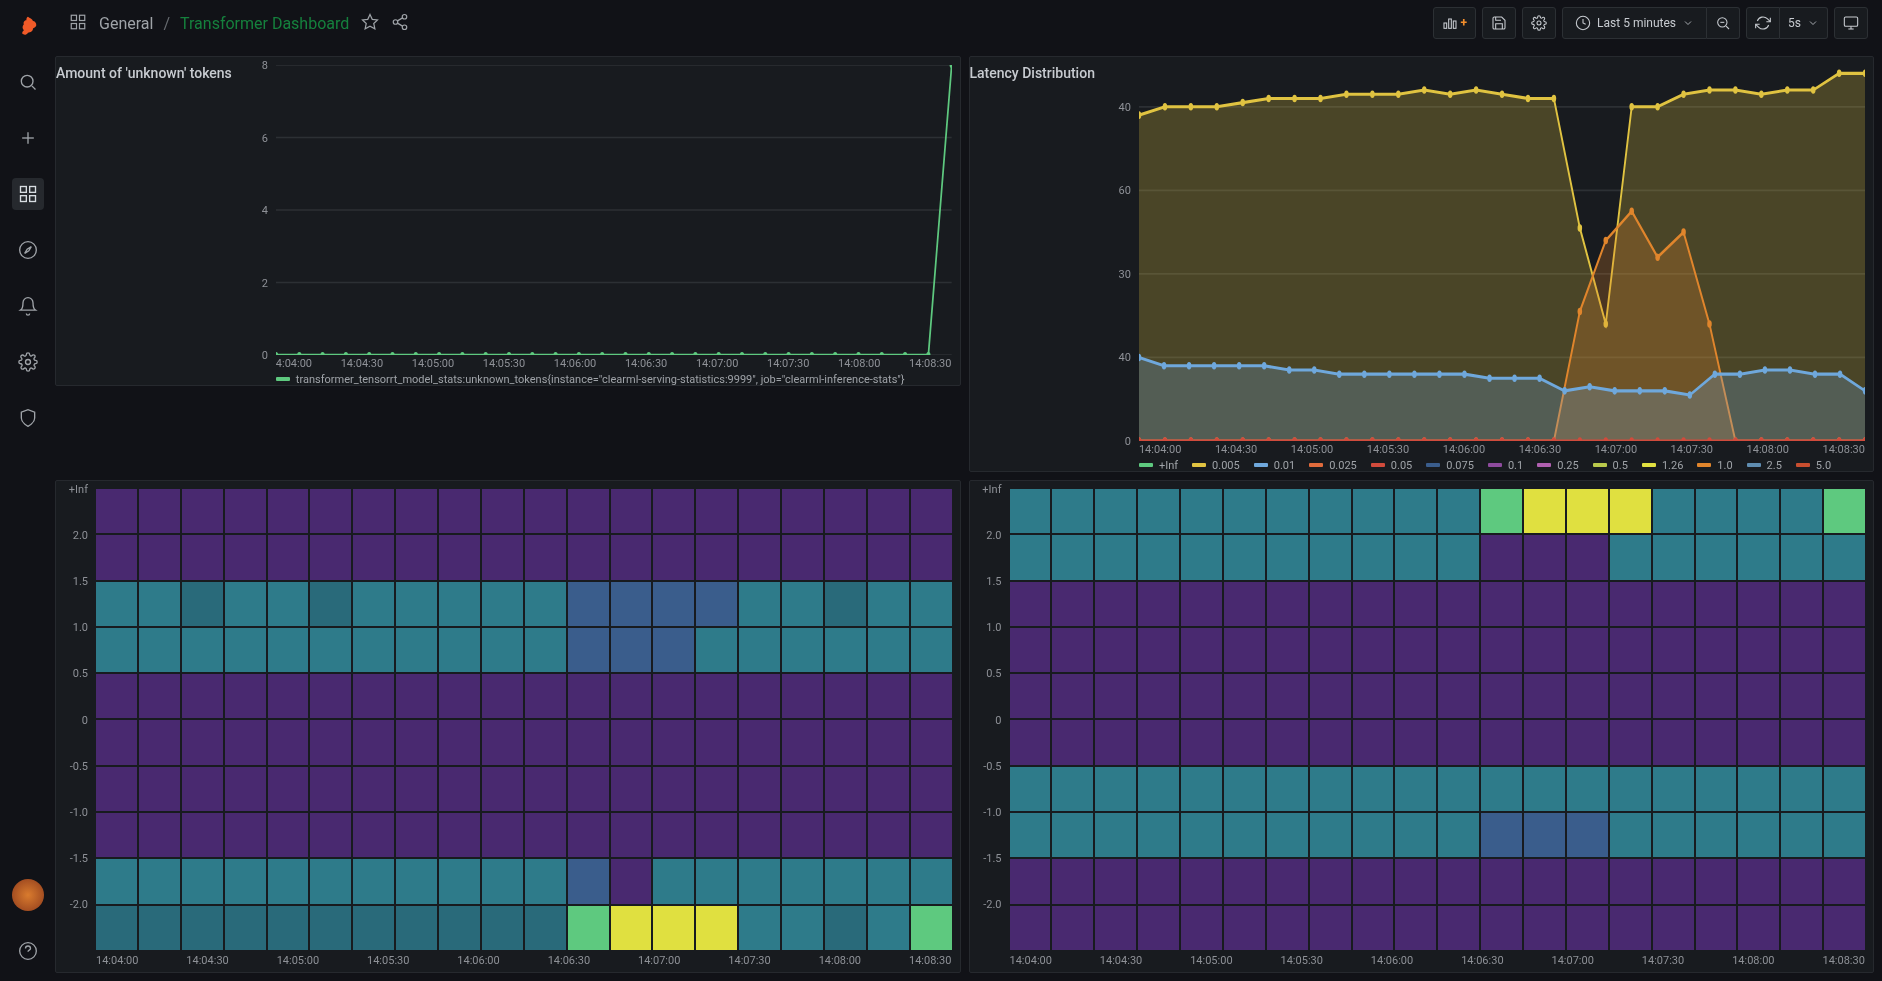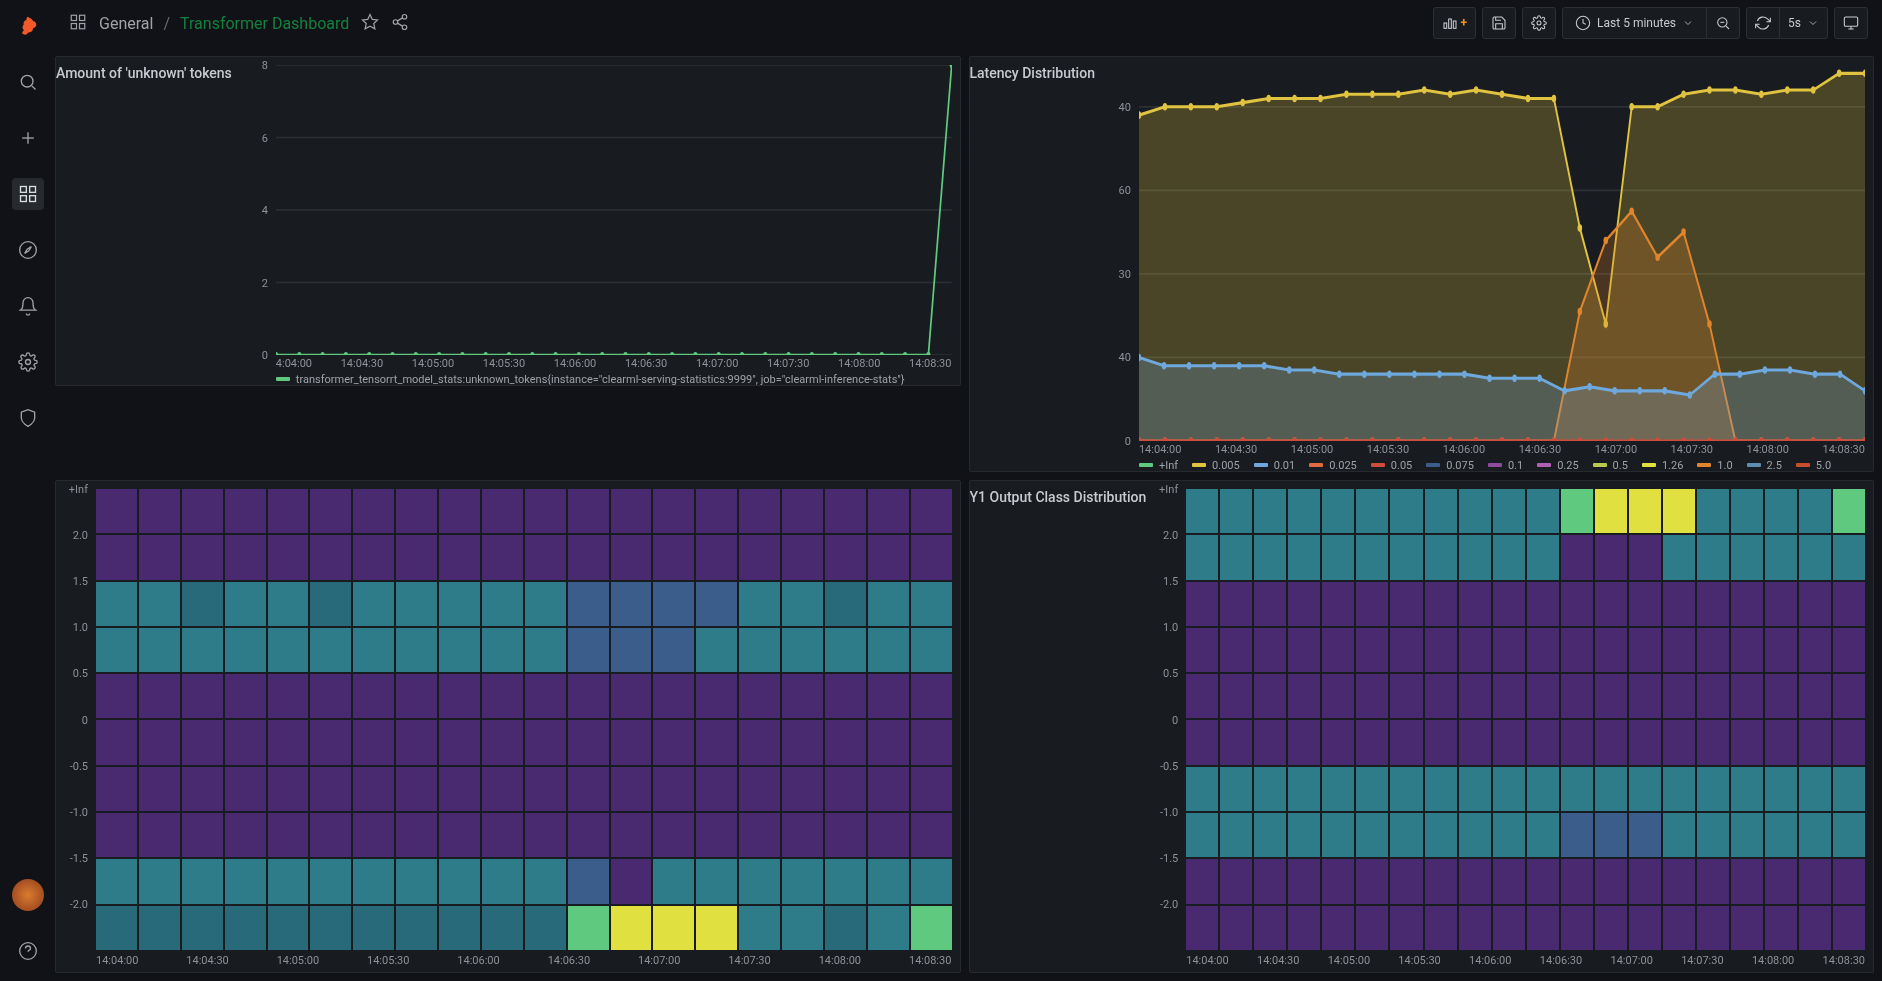--- a/index.html
+++ b/index.html
@@ -771,7 +771,6 @@
   </div>
 
   <div class="panel">
-    <div class="panel-title">Y1 Output Class Distribution</div>
     <div class="panel-body">
       <div class="heat-y" id="y1-yaxis">
           <div style="top: 0%;">+Inf</div>

